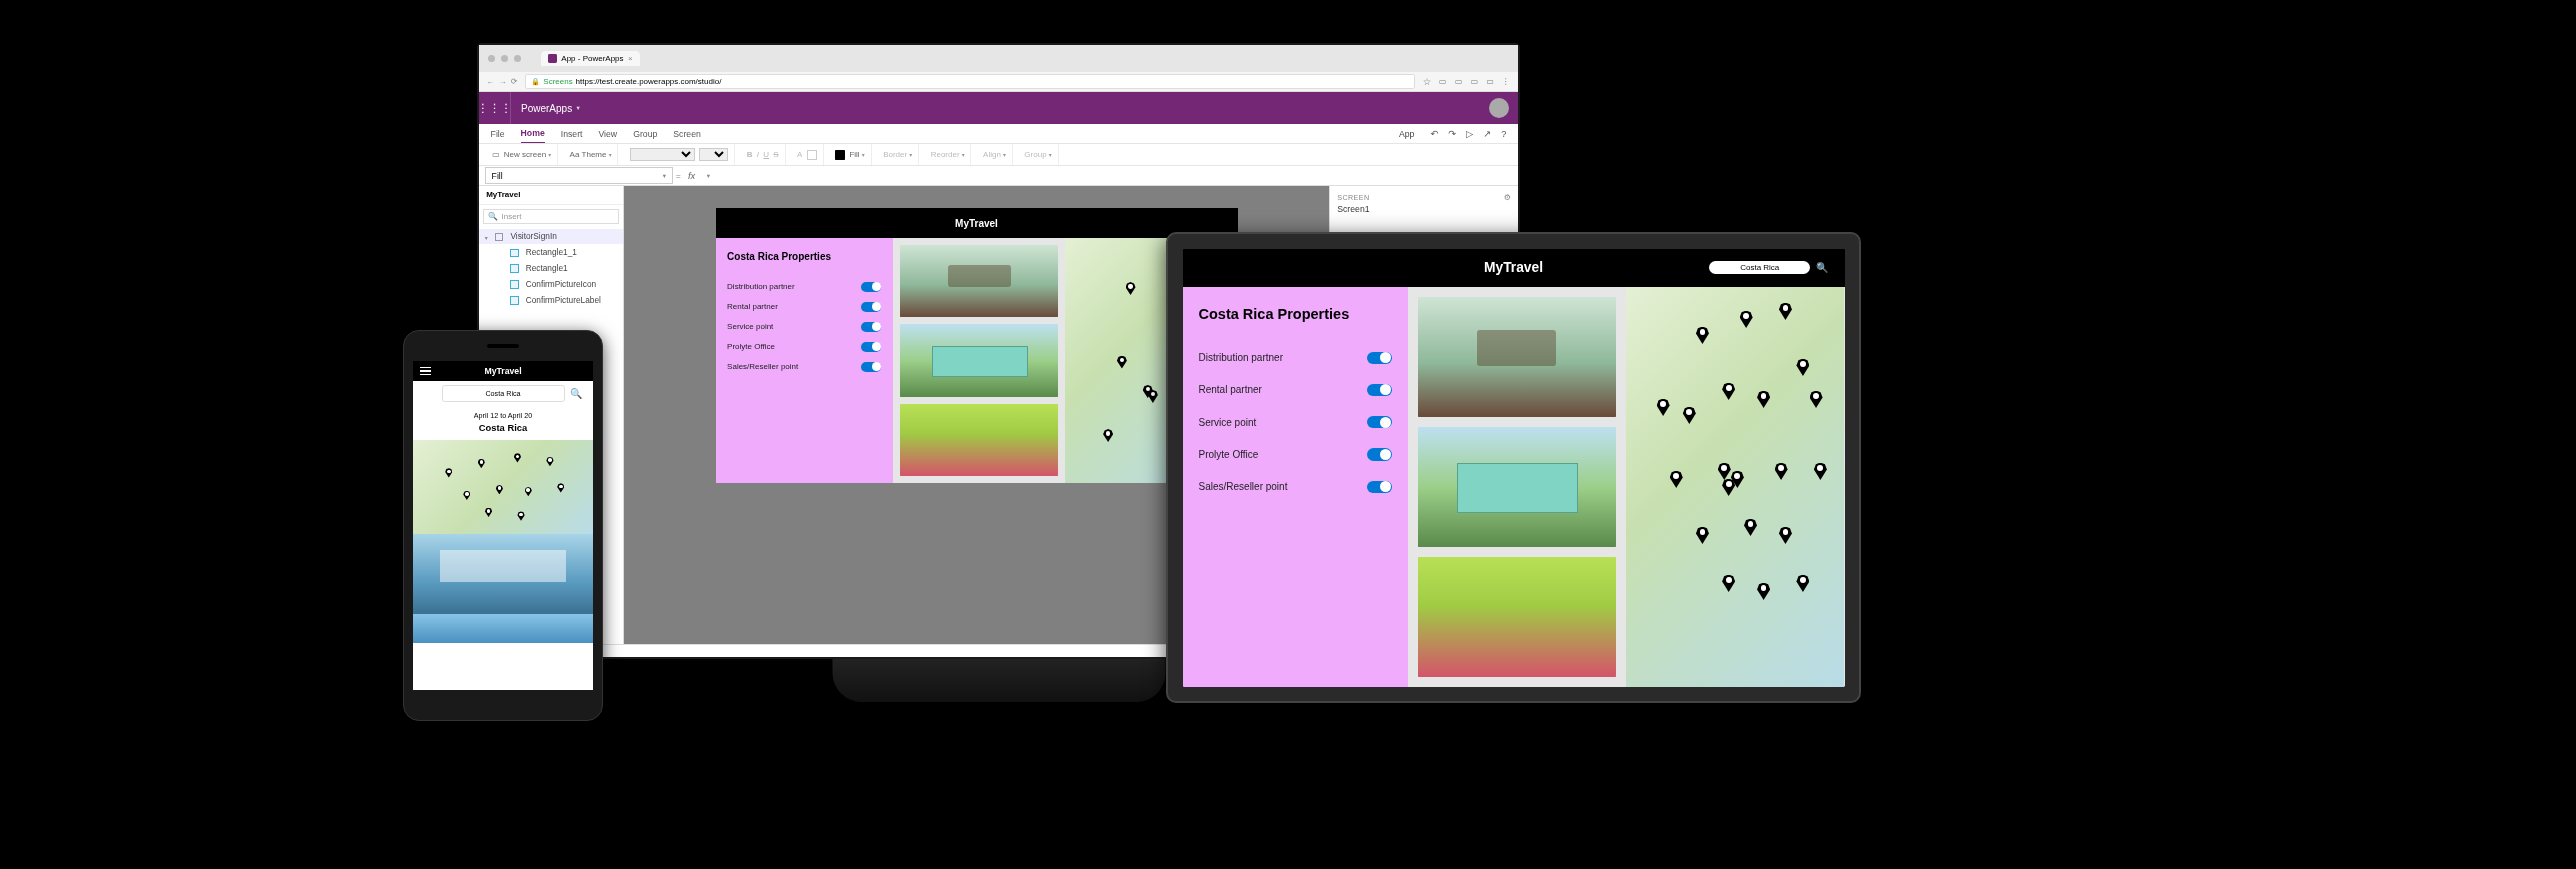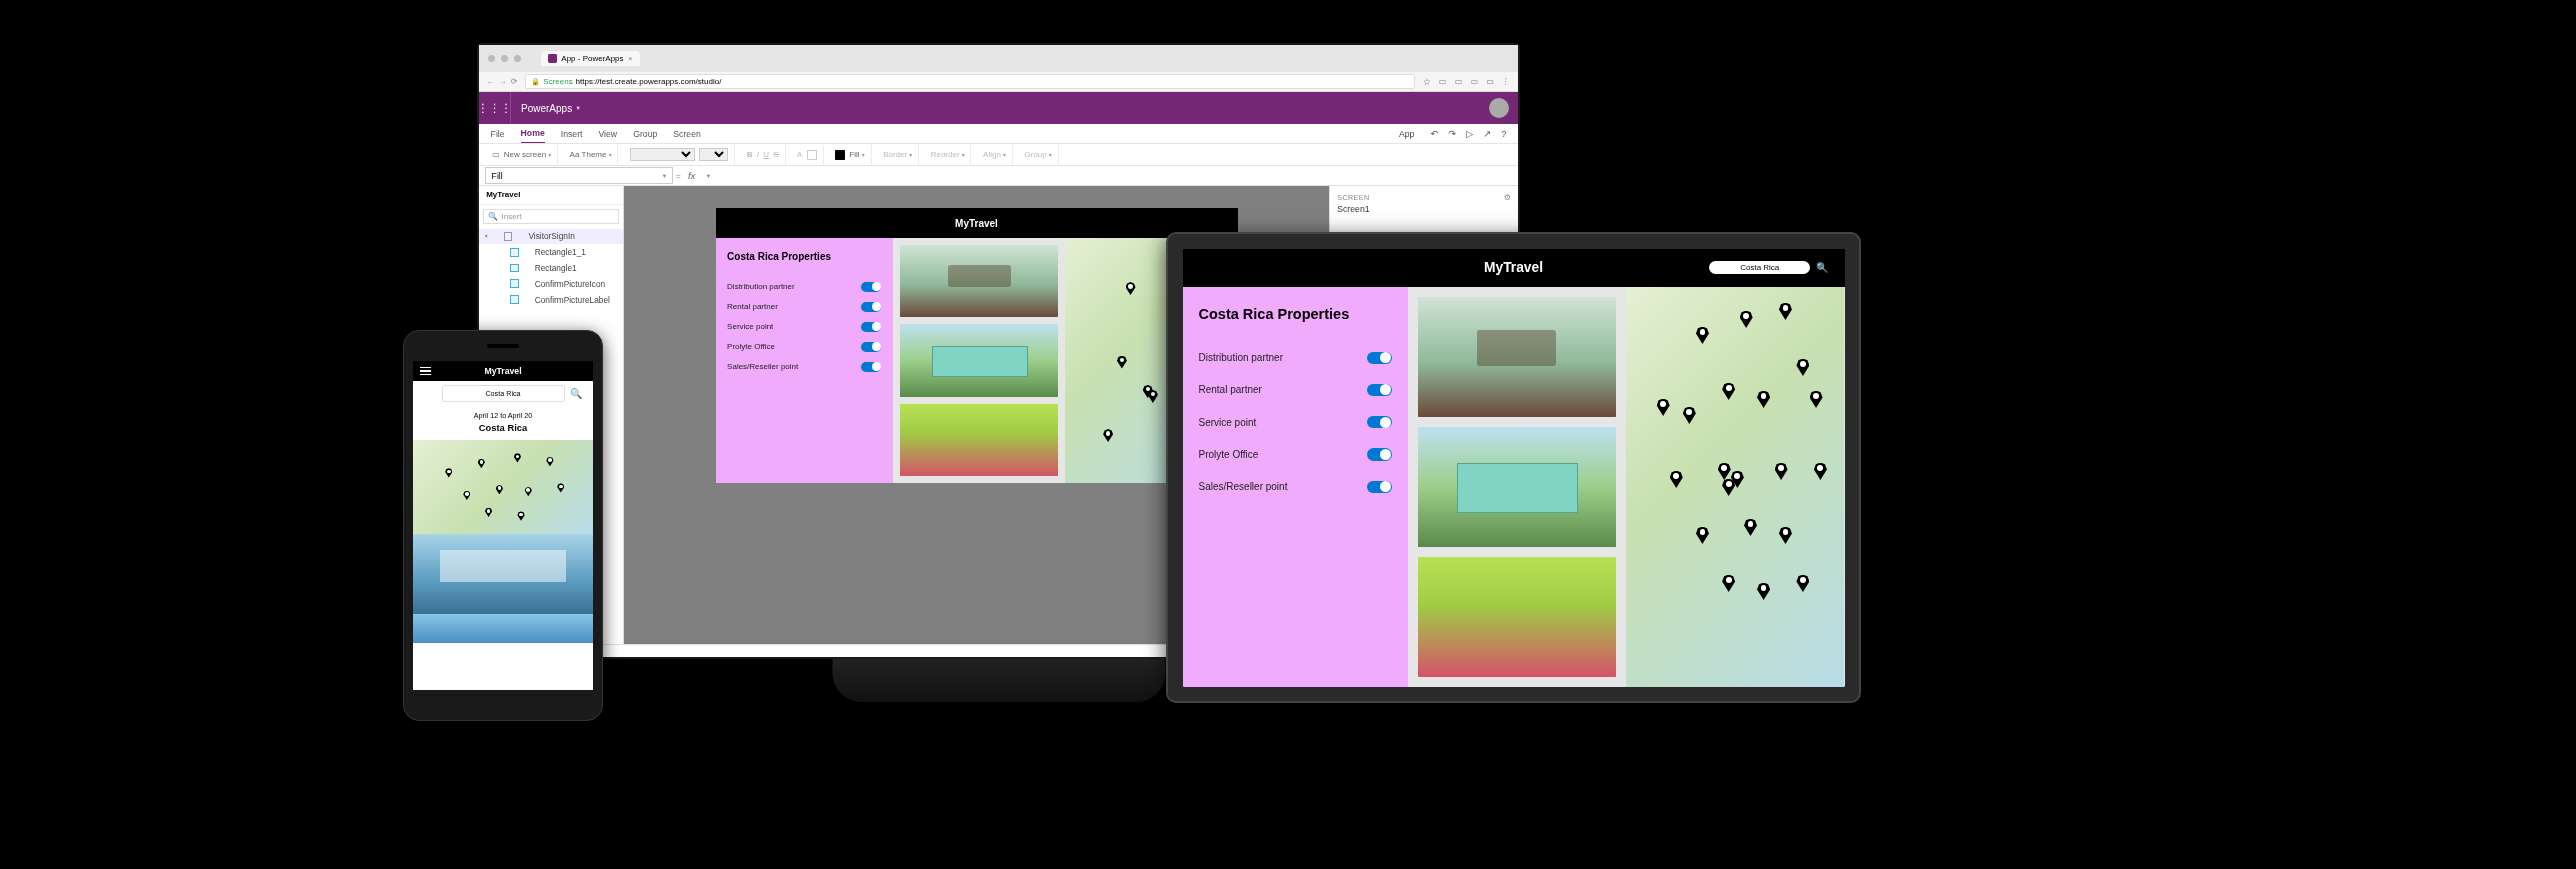--- a/index.html
+++ b/index.html
@@ -63,7 +63,7 @@
 .tree-panel{width:145px;border-right:0.7px solid #ddd;font-size:8.3px}
 .tree-header{padding:4.3px 7.2px;font-weight:600;border-bottom:0.7px solid #eee;font-size:8px}
 .tree-search{margin:4.3px;border:0.7px solid #ddd;padding:2.2px 4.3px;display:flex;align-items:center;gap:2.9px;font-size:8px;color:#999}
-.tree-item{padding:2.9px 7.2px 2.9px 13px;display:flex;align-items:center;gap:16px;color:#444}
+.tree-item{padding:2.9px 7.2px 2.9px 13px;display:flex;align-items:flex-end;gap:7px;color:#444}
 .tree-item.root{padding-left:5.8px;background:#eef}
 .tree-item .caret{font-size:5.8px;color:#888}
 .tree-item .ico{width:8.7px;height:8.7px;border:0.7px solid #999;display:inline-block}

